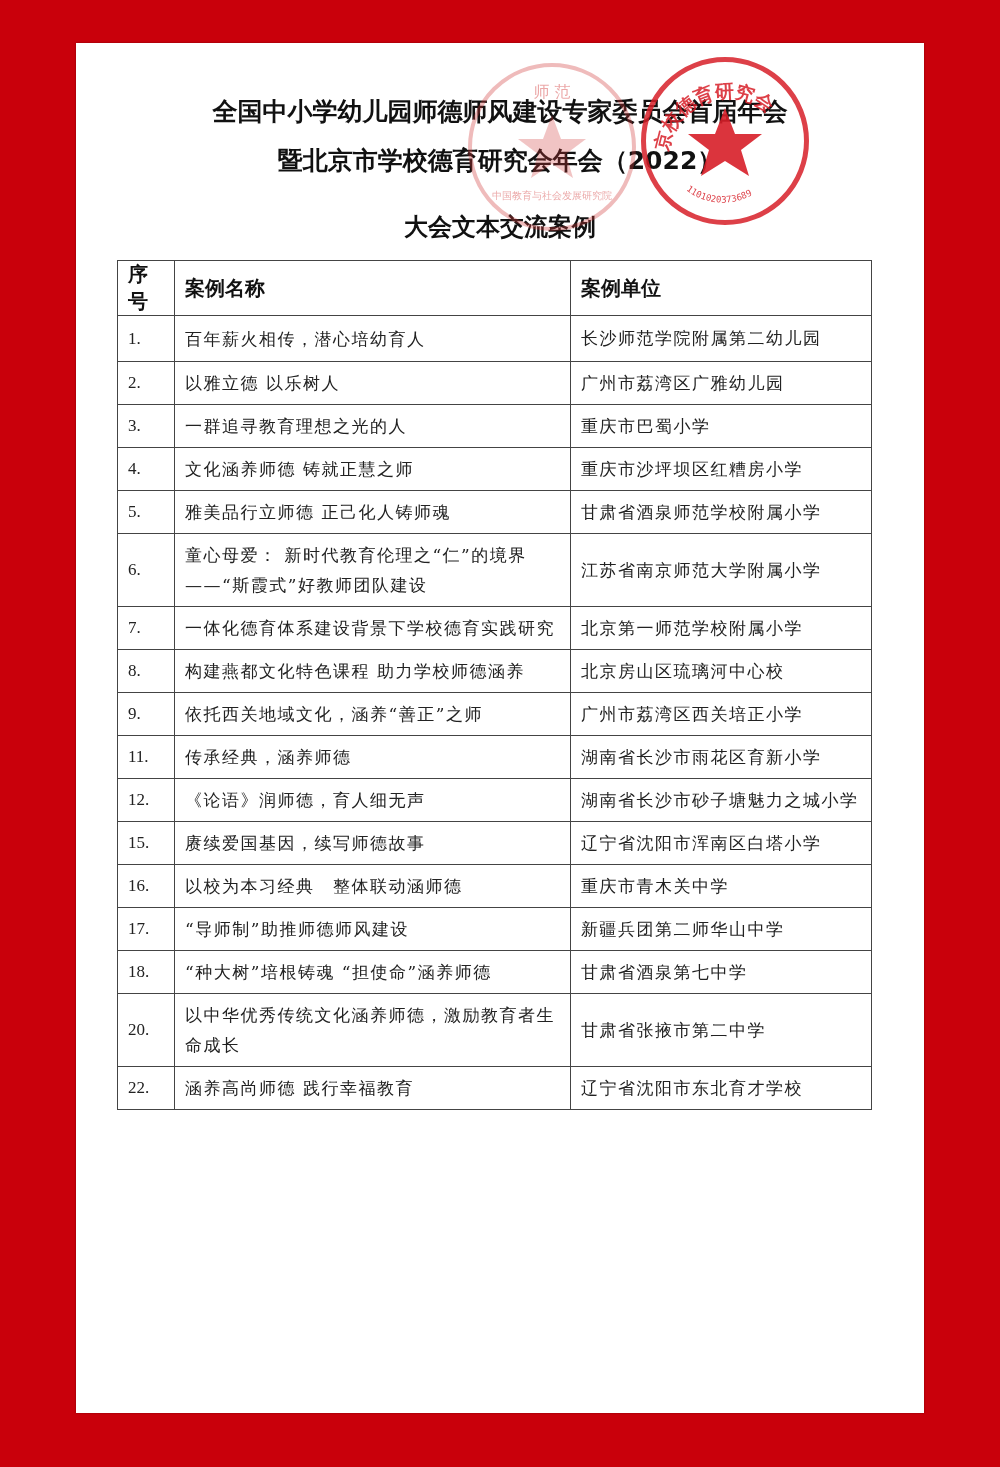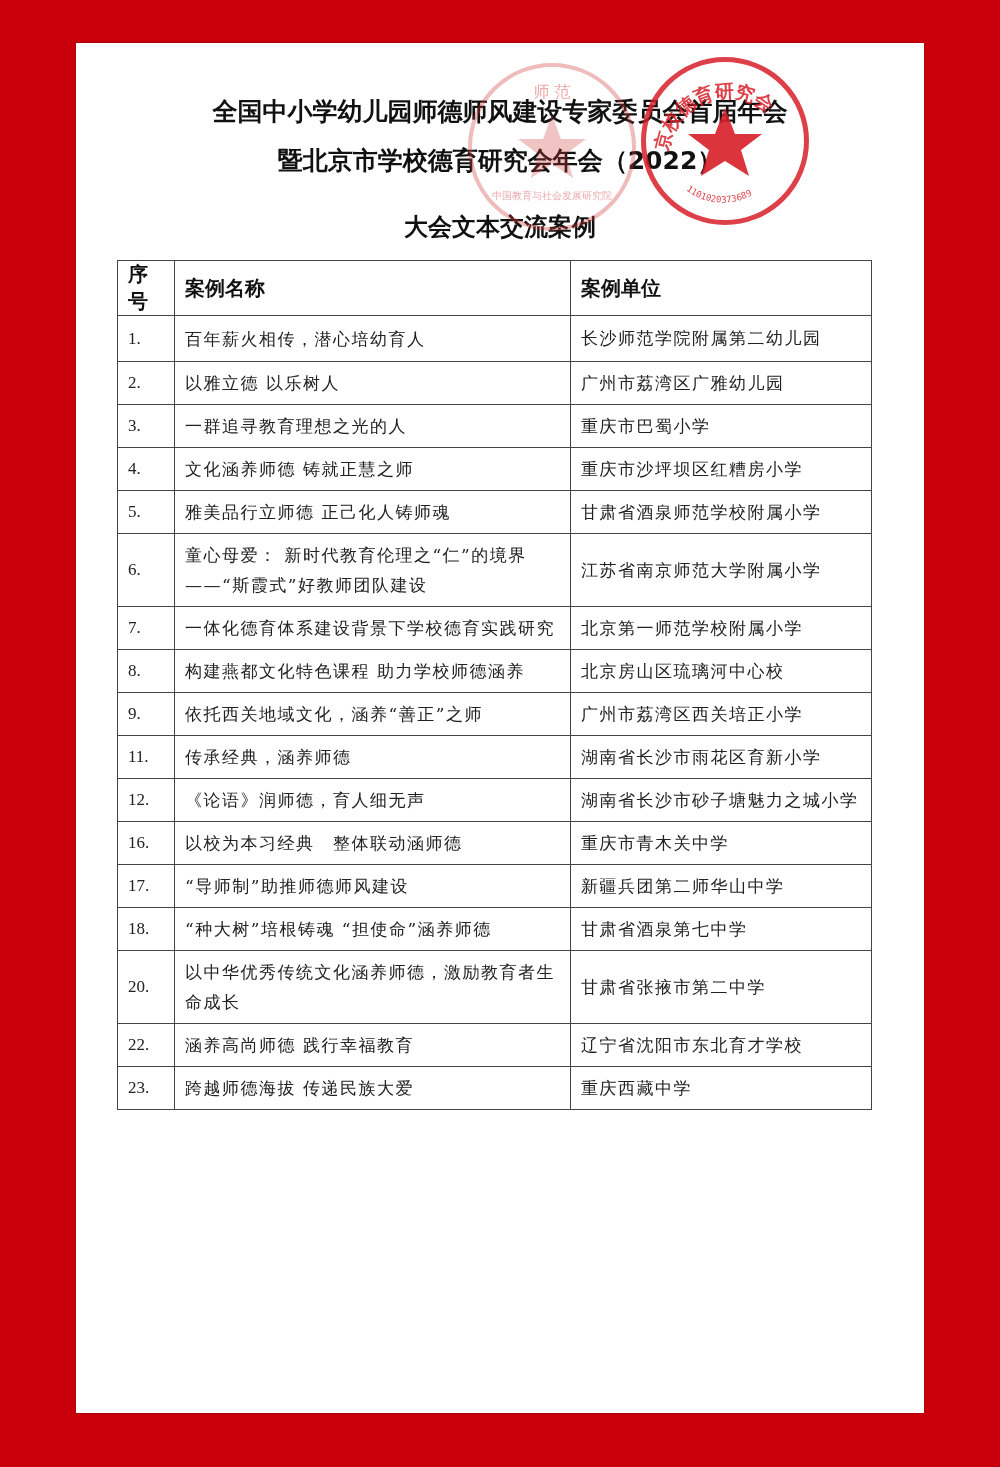--- a/index.html
+++ b/index.html
@@ -180,6 +180,11 @@
         <td class="unit">湖南省长沙市砂子塘魅力之城小学</td>
       </tr>
       <tr class="r-std">
+        <td class="num">15.</td>
+        <td class="name">赓续爱国基因，续写师德故事</td>
+        <td class="unit">辽宁省沈阳市浑南区白塔小学</td>
+      </tr>
+      <tr class="r-std">
         <td class="num">16.</td>
         <td class="name">以校为本习经典　整体联动涵师德</td>
         <td class="unit">重庆市青木关中学</td>

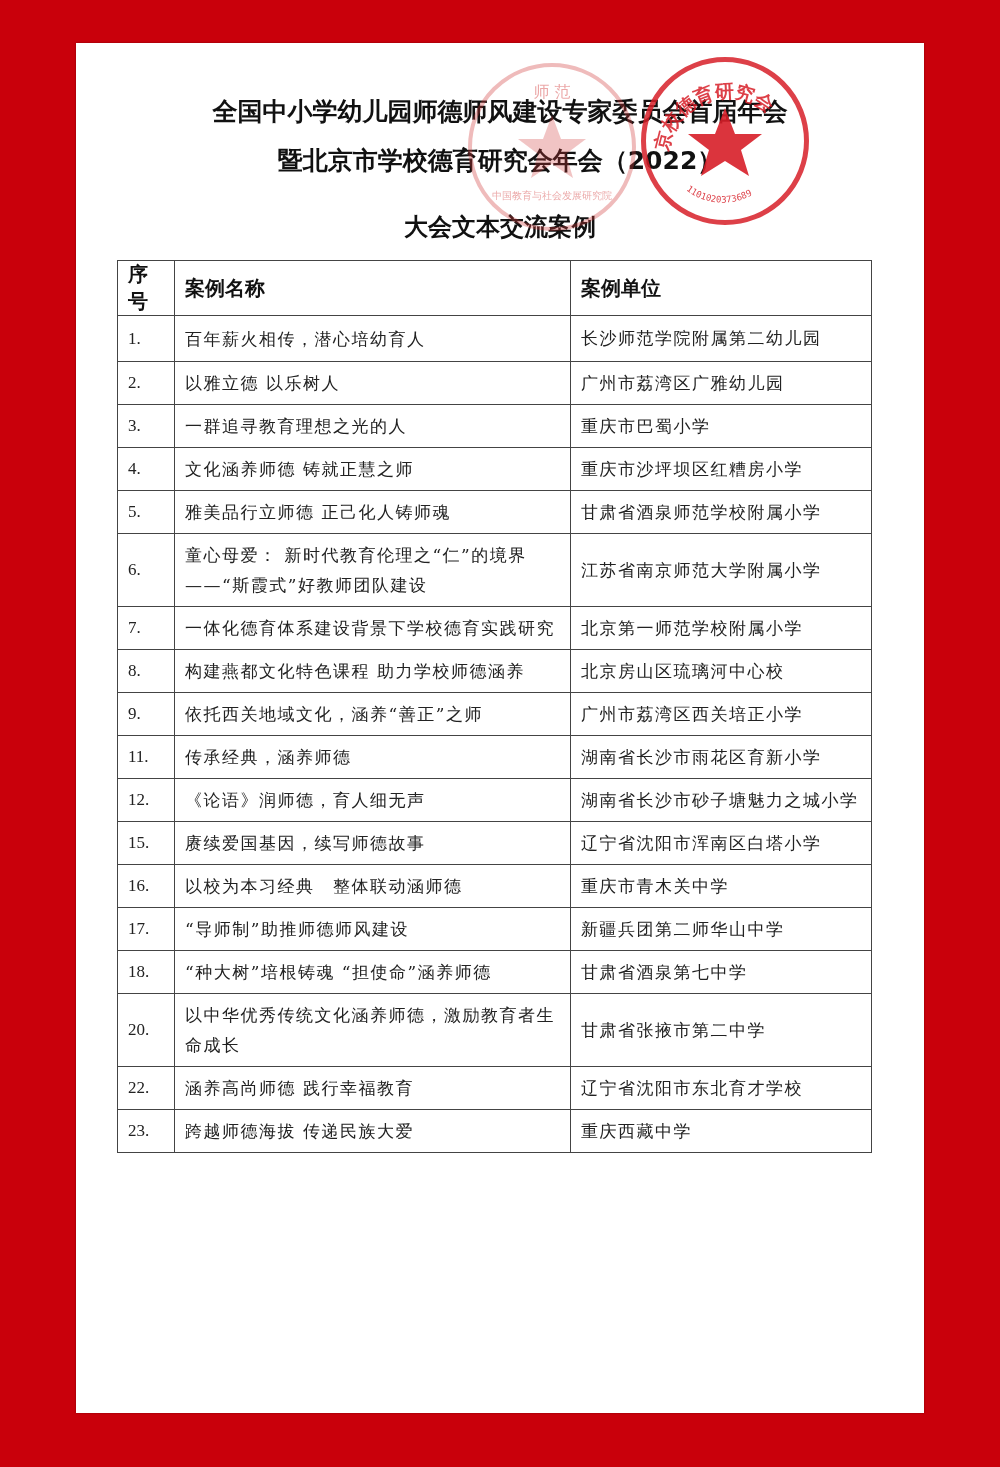--- a/index.html
+++ b/index.html
@@ -212,11 +212,6 @@
         <td class="name">涵养高尚师德 践行幸福教育</td>
         <td class="unit">辽宁省沈阳市东北育才学校</td>
       </tr>
-      <tr class="r-std">
-        <td class="num">23.</td>
-        <td class="name">跨越师德海拔 传递民族大爱</td>
-        <td class="unit">重庆西藏中学</td>
-      </tr>
     </tbody>
   </table>
 </div>

